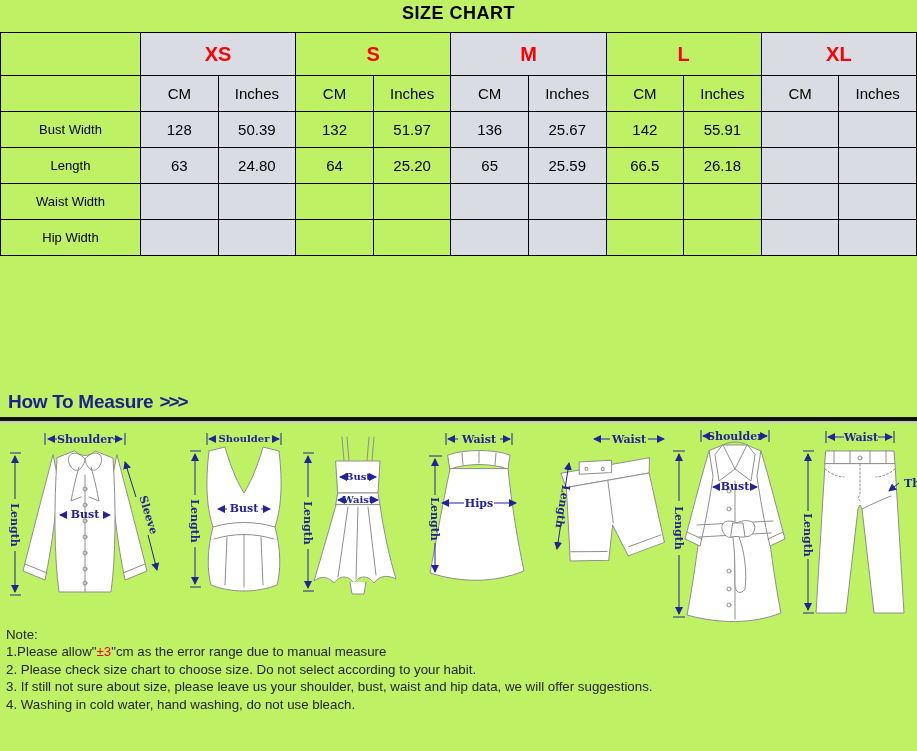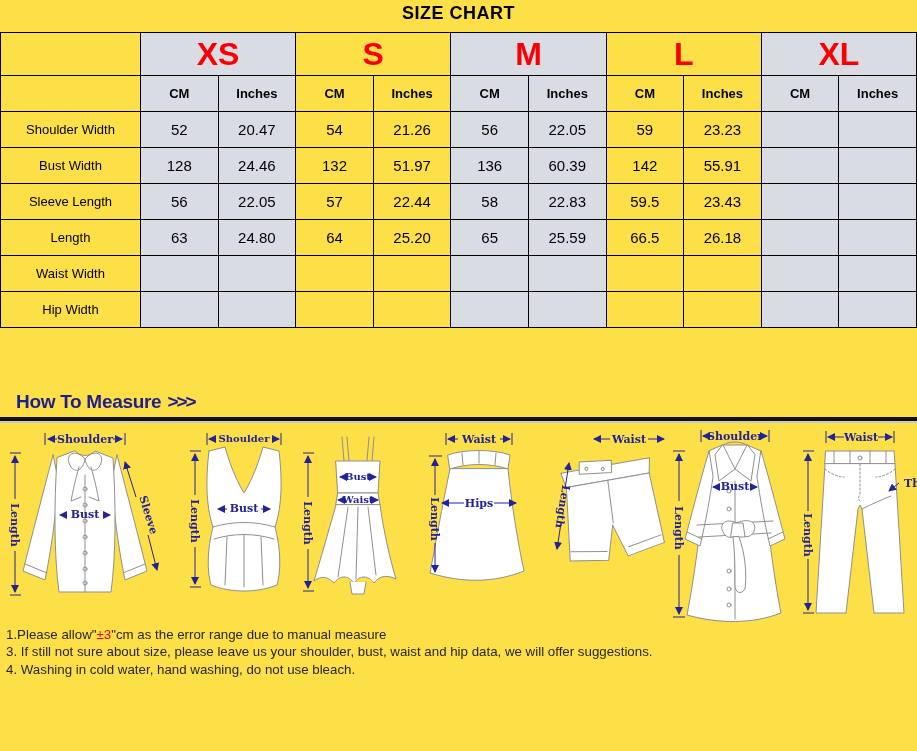--- a/index.html
+++ b/index.html
@@ -3,7 +3,7 @@
 <meta charset="utf-8">
 <style>
   html,body{margin:0;padding:0;background:#fff;}
-  .page{position:relative;width:917px;height:751px;background:#fde047;overflow:hidden;
+  .page{position:relative;width:917px;height:751px;background:#bef264;overflow:hidden;
         font-family:"Liberation Sans",sans-serif;color:#000;}
   .title{position:absolute;top:3px;left:0;width:917px;text-align:center;
          font-size:18px;font-weight:bold;letter-spacing:.5px;}

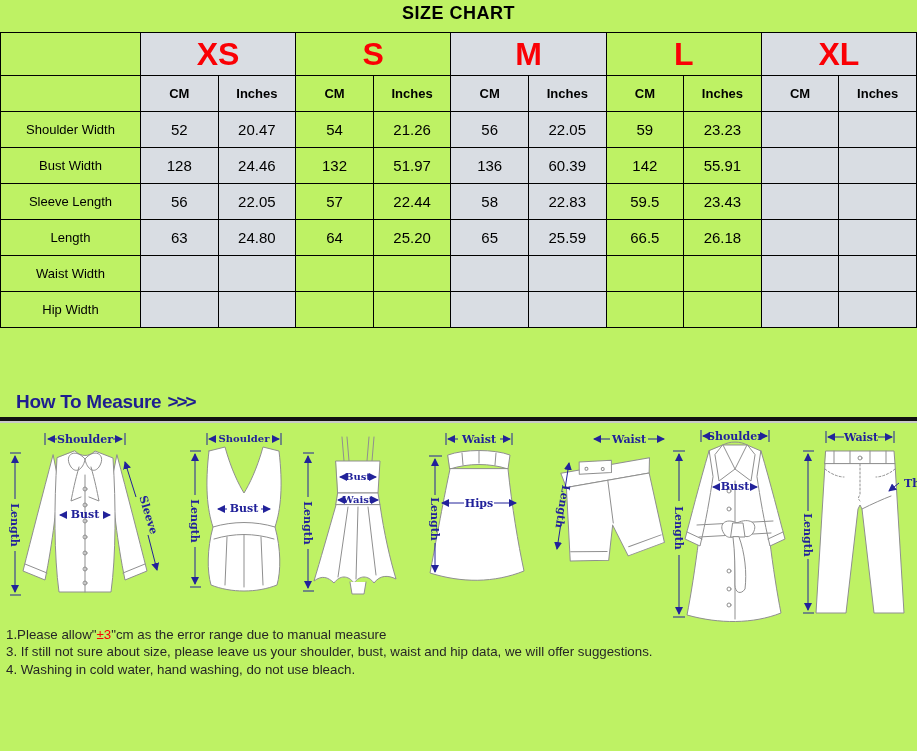--- a/index.html
+++ b/index.html
@@ -13,7 +13,7 @@
   table.size-table td{border:1px solid #000;text-align:center;vertical-align:middle;
         padding:0;overflow:hidden;}
   td.sh{background:#d9dde3;}
-  .sz{font-size:32px;font-weight:bold;color:#fa0005;font-family:"Liberation Sans",sans-serif;}
+  .sz{font-size:20px;font-weight:bold;color:#fa0005;font-family:"Liberation Sans",sans-serif;}
   .unit{font-size:13px;font-weight:bold;}
   .rowlbl{font-size:13px;}
   .val{font-size:15px;}

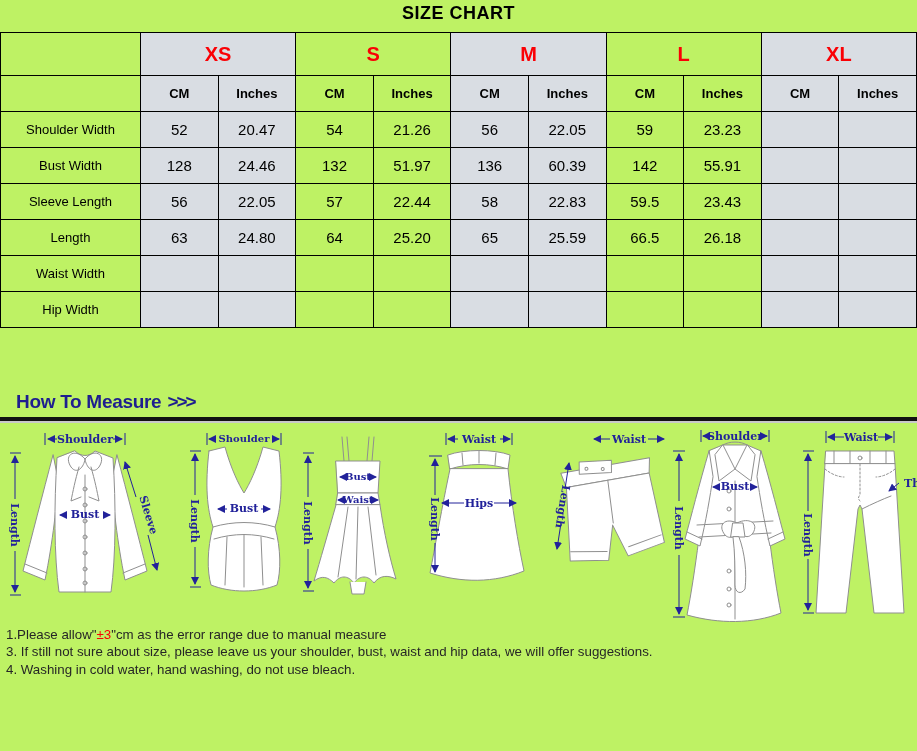--- a/index.html
+++ b/index.html
@@ -14,7 +14,7 @@
         padding:0;overflow:hidden;}
   td.sh{background:#d9dde3;}
   .sz{font-size:20px;font-weight:bold;color:#fa0005;font-family:"Liberation Sans",sans-serif;}
-  .unit{font-size:13px;font-weight:bold;}
+  .unit{font-size:15px;font-weight:normal;}
   .rowlbl{font-size:13px;}
   .val{font-size:15px;}
   

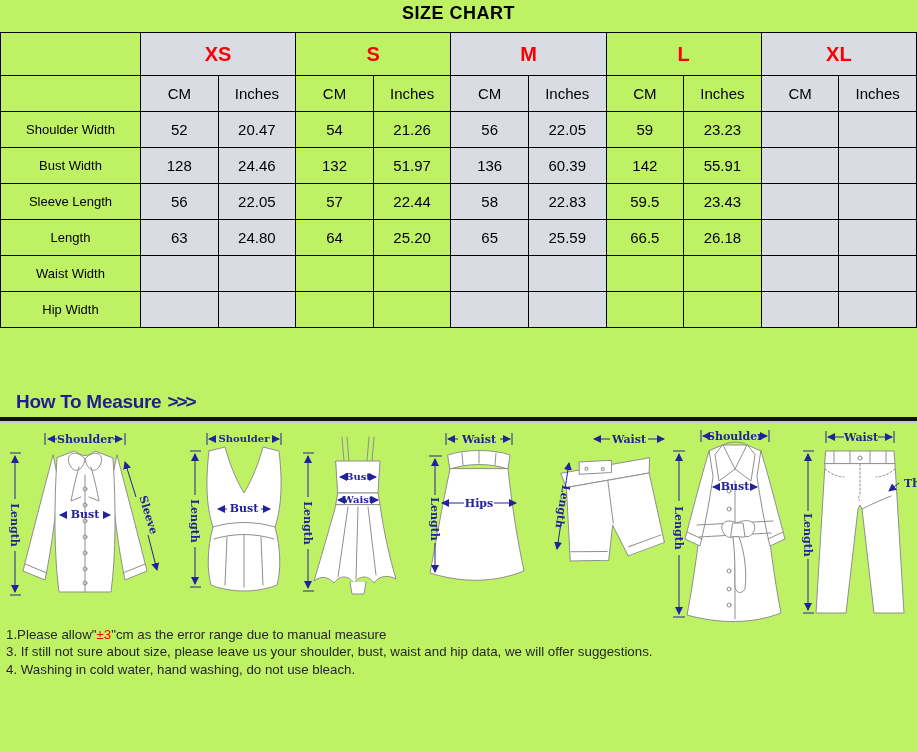--- a/index.html
+++ b/index.html
@@ -80,19 +80,6 @@
       <td class="unit sh">Inches</td>
     </tr>
     <tr style="height:36px">
-      <td class="rowlbl">Shoulder Width</td>
-      <td class="val sh">52</td>
-      <td class="val sh">20.47</td>
-      <td class="val">54</td>
-      <td class="val">21.26</td>
-      <td class="val sh">56</td>
-      <td class="val sh">22.05</td>
-      <td class="val">59</td>
-      <td class="val">23.23</td>
-      <td class="val sh"></td>
-      <td class="val sh"></td>
-    </tr>
-    <tr style="height:36px">
       <td class="rowlbl">Bust Width</td>
       <td class="val sh">128</td>
       <td class="val sh">24.46</td>

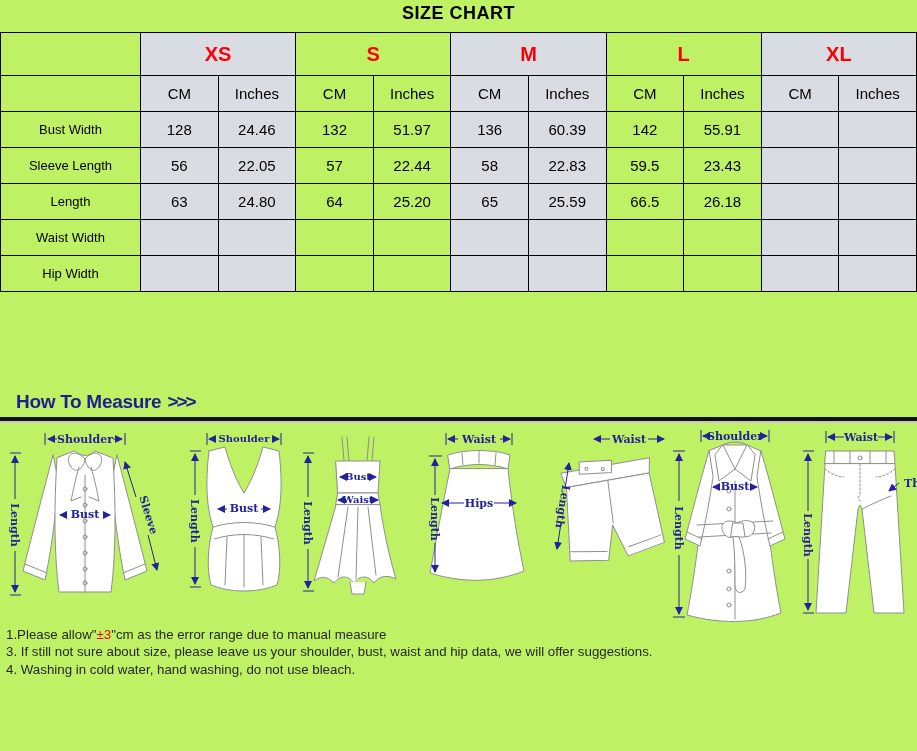--- a/index.html
+++ b/index.html
@@ -82,7 +82,7 @@
     <tr style="height:36px">
       <td class="rowlbl">Bust Width</td>
       <td class="val sh">128</td>
-      <td class="val sh">24.46</td>
+      <td class="val sh">50.39</td>
       <td class="val">132</td>
       <td class="val">51.97</td>
       <td class="val sh">136</td>

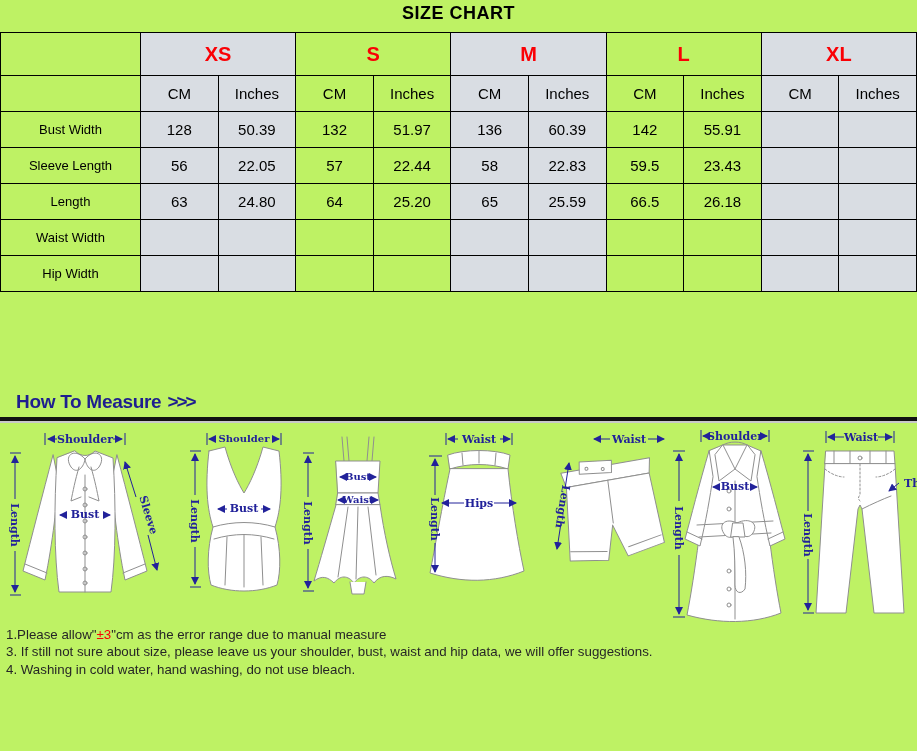--- a/index.html
+++ b/index.html
@@ -86,7 +86,7 @@
       <td class="val">132</td>
       <td class="val">51.97</td>
       <td class="val sh">136</td>
-      <td class="val sh">60.39</td>
+      <td class="val sh">25.67</td>
       <td class="val">142</td>
       <td class="val">55.91</td>
       <td class="val sh"></td>

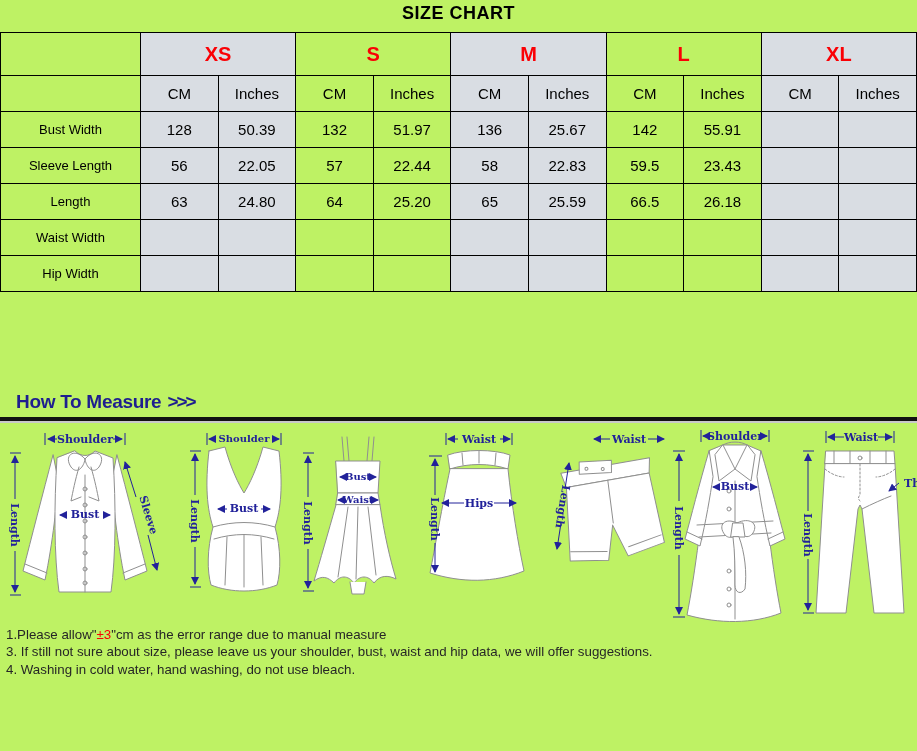--- a/index.html
+++ b/index.html
@@ -93,19 +93,6 @@
       <td class="val sh"></td>
     </tr>
     <tr style="height:36px">
-      <td class="rowlbl">Sleeve Length</td>
-      <td class="val sh">56</td>
-      <td class="val sh">22.05</td>
-      <td class="val">57</td>
-      <td class="val">22.44</td>
-      <td class="val sh">58</td>
-      <td class="val sh">22.83</td>
-      <td class="val">59.5</td>
-      <td class="val">23.43</td>
-      <td class="val sh"></td>
-      <td class="val sh"></td>
-    </tr>
-    <tr style="height:36px">
       <td class="rowlbl">Length</td>
       <td class="val sh">63</td>
       <td class="val sh">24.80</td>

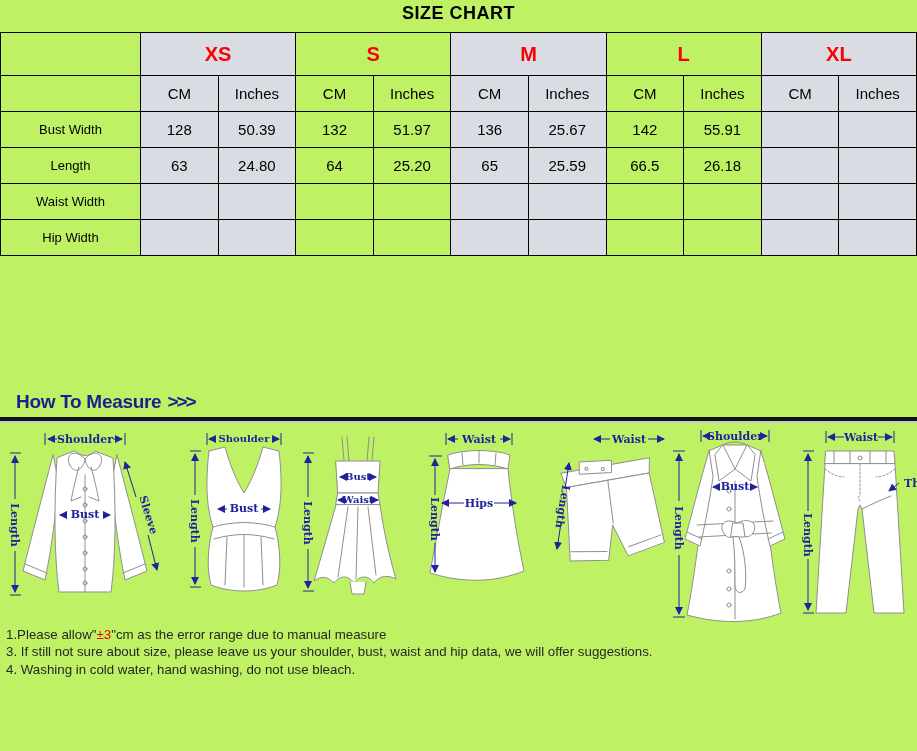--- a/index.html
+++ b/index.html
@@ -19,7 +19,7 @@
   .val{font-size:15px;}
   
   .howto{position:absolute;top:391px;left:8px;color:#1e1e8f;font-weight:bold;
-         font-size:19px;letter-spacing:-0.3px;margin-left:8px;}
+         font-size:19px;letter-spacing:-0.3px;}
   .howto .arr{margin-left:6px;letter-spacing:-2px;}
   .divider{position:absolute;top:417px;left:0;width:917px;height:4px;background:#121212;
            border-bottom:2px solid #c9c9c9;}

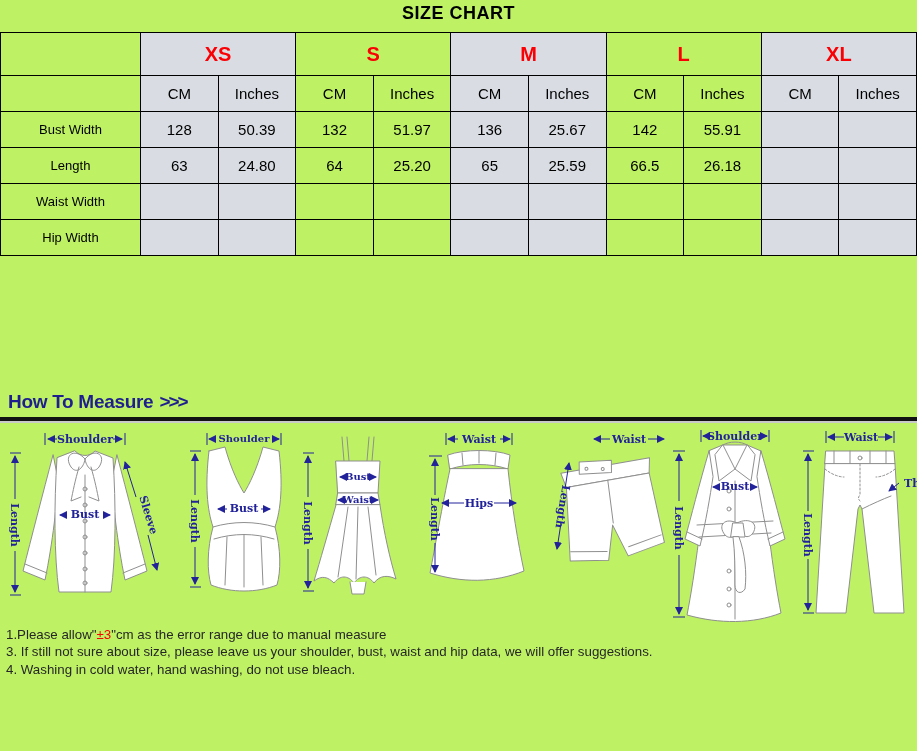--- a/index.html
+++ b/index.html
@@ -316,6 +316,7 @@
   </div>
 
   <div class="notes">
+    <div>Note:</div>
     <div><span>1.Please allow"</span><span class="red">±3</span><span>"cm as the error range due to manual measure</span></div>
     <div>3. If still not sure about size, please leave us your shoulder, bust, waist and hip data, we will offer suggestions.</div>
     <div>4. Washing in cold water, hand washing, do not use bleach.</div>

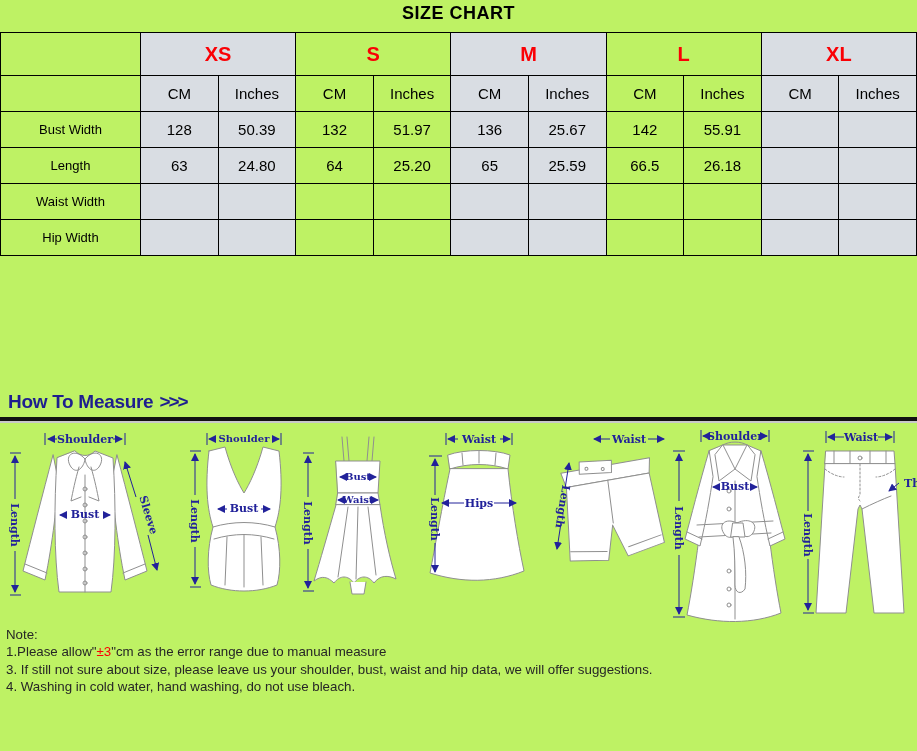--- a/index.html
+++ b/index.html
@@ -318,6 +318,7 @@
   <div class="notes">
     <div>Note:</div>
     <div><span>1.Please allow"</span><span class="red">±3</span><span>"cm as the error range due to manual measure</span></div>
+    <div>2. Please check size chart to choose size. Do not select according to your habit.</div>
     <div>3. If still not sure about size, please leave us your shoulder, bust, waist and hip data, we will offer suggestions.</div>
     <div>4. Washing in cold water, hand washing, do not use bleach.</div>
   </div>

